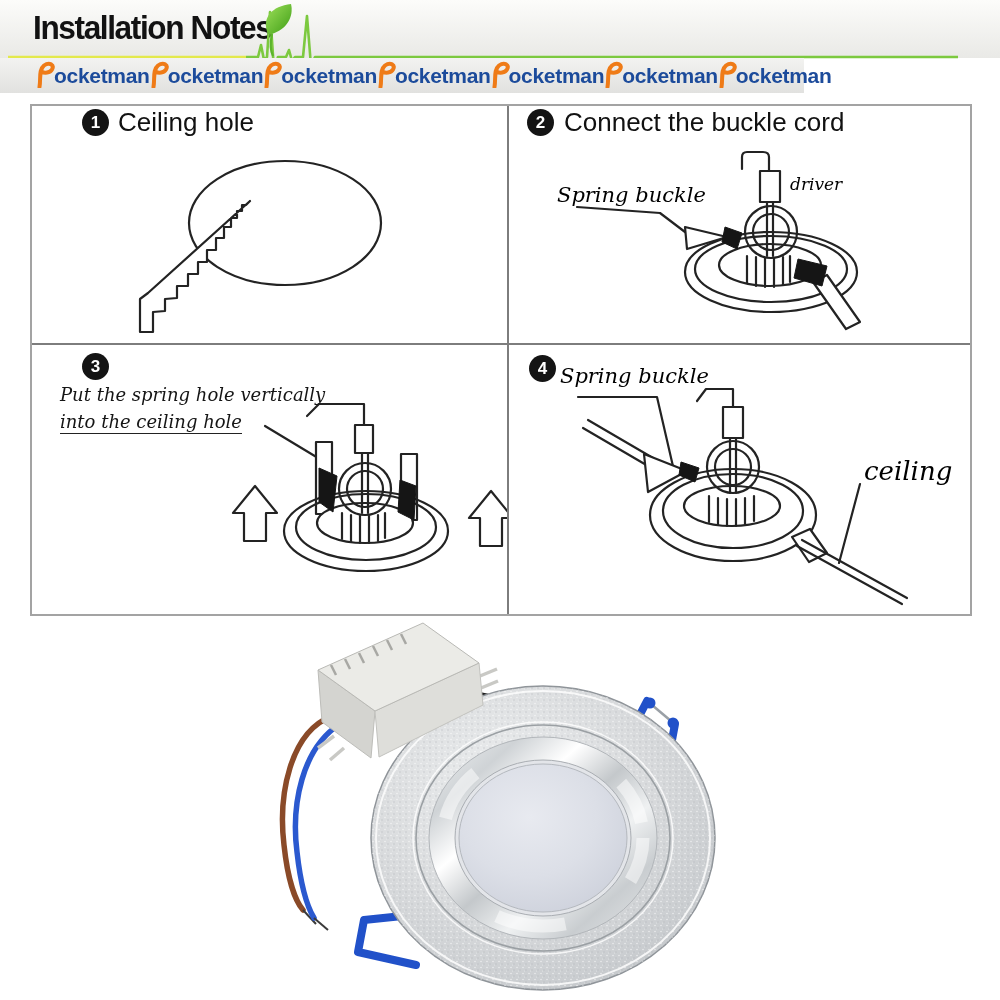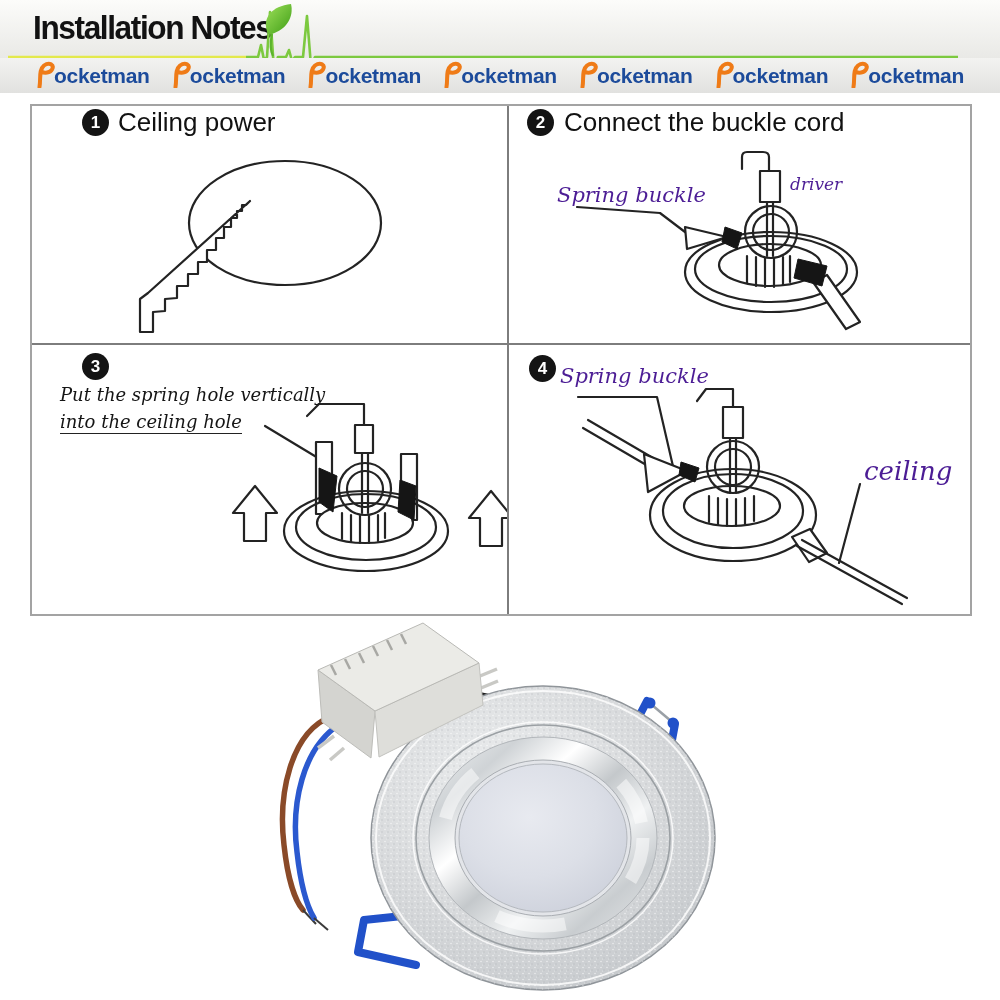--- a/index.html
+++ b/index.html
@@ -14,9 +14,9 @@
   .ekg-svg{position:absolute;left:0;top:0;width:1000px;height:96px;pointer-events:none;}
 
   
-  .logo-row{position:absolute;left:0;top:58px;width:1000px;height:35px;box-sizing:border-box;
+  .logo-row{position:absolute;left:0;top:58px;width:804px;height:35px;box-sizing:border-box;
     background:linear-gradient(#f3f3f1,#e1e1df);display:flex;align-items:center;
-    justify-content:space-between;padding:0 36px;}
+    padding:0 36px;}
   .logo{display:flex;align-items:center;}
   .logo svg{margin-right:-2px;margin-top:-3px;}
   .logo-text{color:#1c4b9b;font-weight:bold;font-size:21px;letter-spacing:-.3px;}

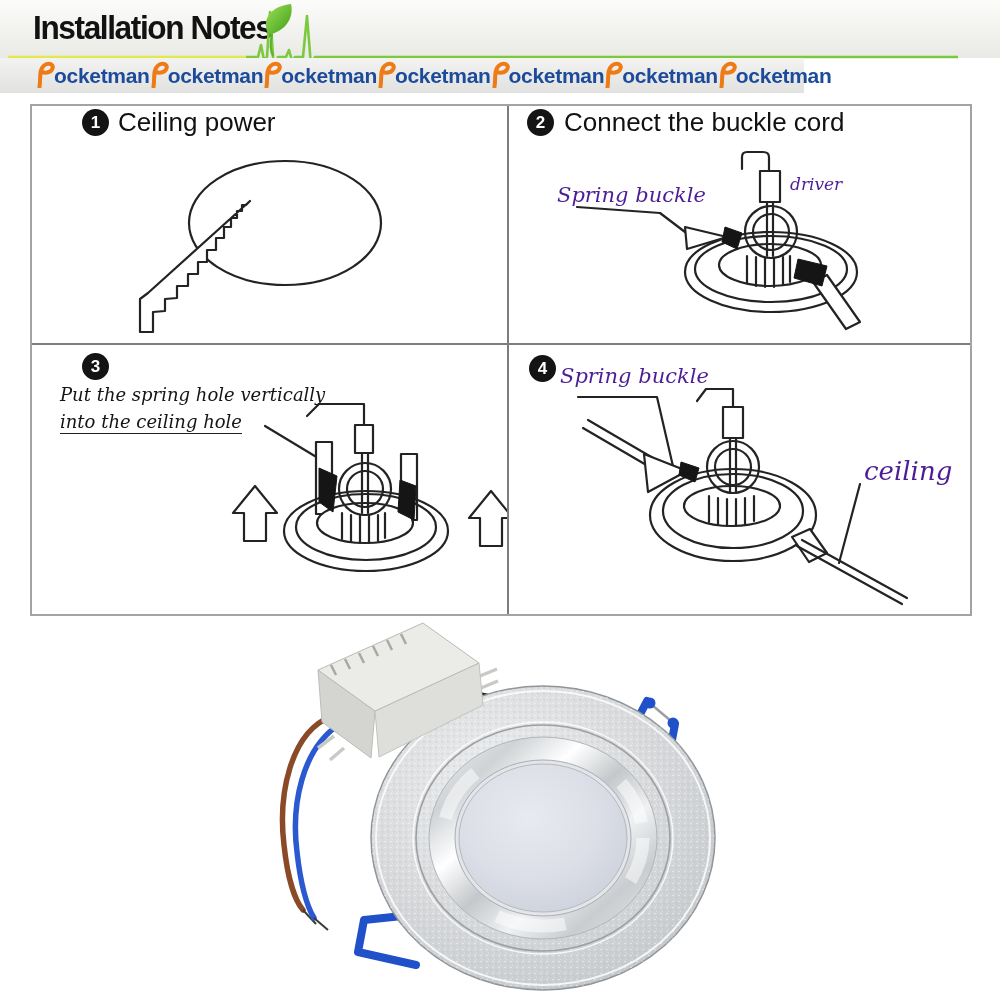--- a/index.html
+++ b/index.html
@@ -124,7 +124,7 @@
         <path class="line fillw" d="M218,95 L116,187 L108,193 L108,226 L121,226 L121,206 L133,205 L133,193 L145,192 L145,180 L156,180 L156,168 L166,168 L166,156 L175,156 L175,144 L184,144 L184,132 L192,132 L192,121 L199,121 L199,112 L205,112 L205,105 L210,105 L210,99 L214,99 Z"></path>
       </svg>
       <div class="badge" style="left:50px;top:3px;">1</div>
-      <div class="step-title" style="left:86px;top:1px;">Ceiling power</div>
+      <div class="step-title" style="left:86px;top:1px;">Ceiling hole</div>
     </div>
 
     <div class="cell cell2">

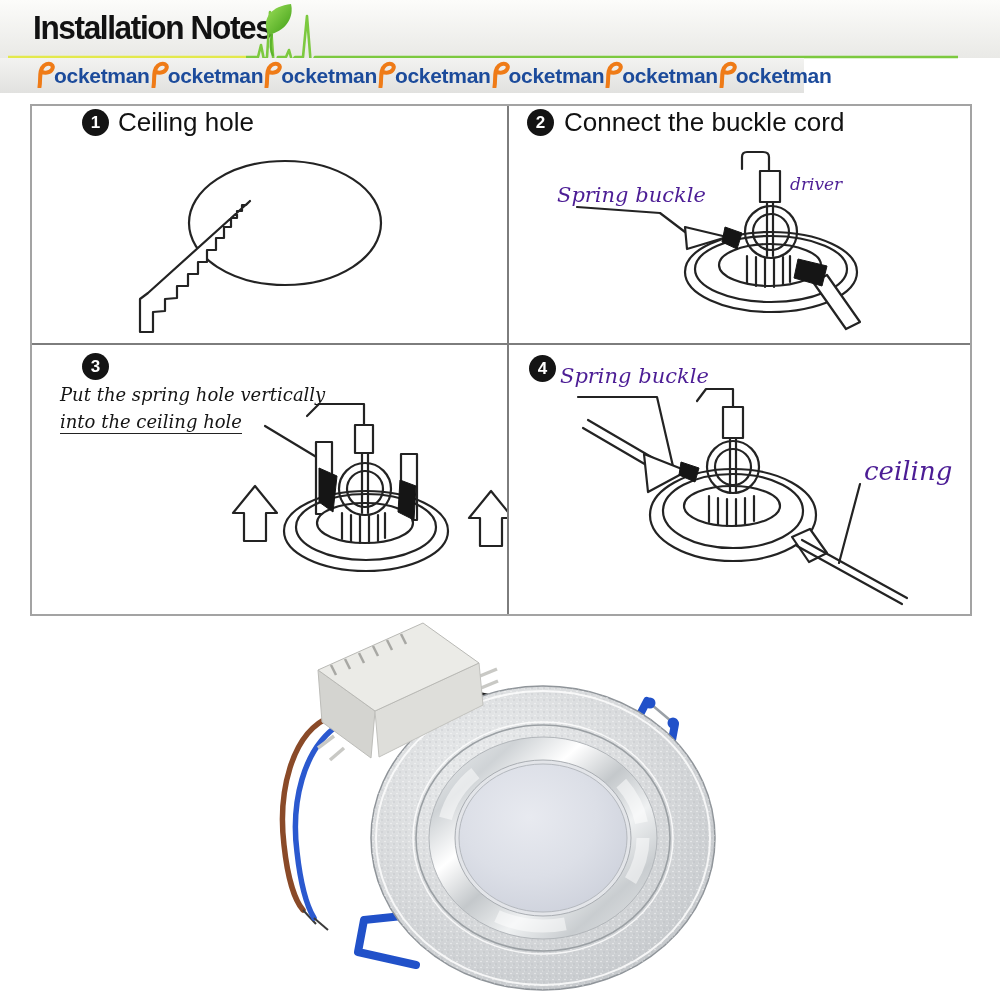--- a/index.html
+++ b/index.html
@@ -35,7 +35,7 @@
   .badge{position:absolute;width:27px;height:27px;border-radius:50%;background:#141414;color:#fff;
     display:flex;align-items:center;justify-content:center;font-size:17px;font-weight:bold;}
   .step-title{position:absolute;font-size:26px;color:#111;white-space:nowrap;}
-  .anno{position:absolute;font-family:"DejaVu Serif",serif;font-style:italic;color:#4c1d95;white-space:nowrap;}
+  .anno{position:absolute;font-family:"DejaVu Serif",serif;font-style:italic;color:#000000;white-space:nowrap;}
   .note{position:absolute;left:28px;top:36px;width:310px;text-align:left;
     font-family:"DejaVu Serif",serif;font-style:italic;font-weight:500;font-size:18px;line-height:27px;color:#151515;}
   .note .ul{border-bottom:1.6px solid #222;padding-bottom:1px;}

